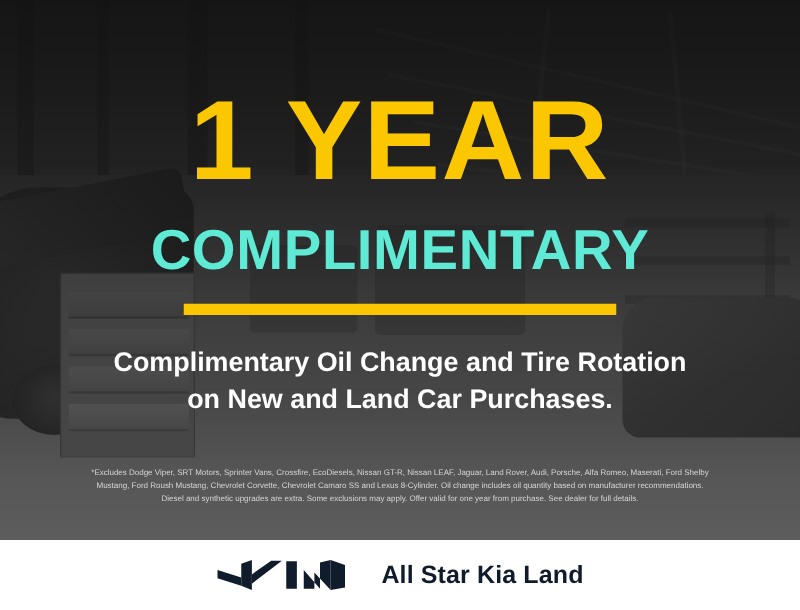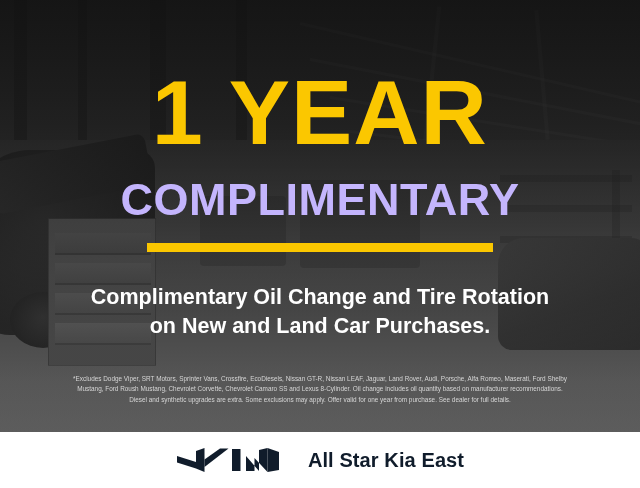--- a/index.html
+++ b/index.html
@@ -117,7 +117,7 @@
     margin-top:14px;
     font-size:45px; line-height:1.03;
     font-weight:bold;
-    color:#c4b5fd;
+    color:#5eead4;
     letter-spacing:.5px;
     text-align:center;
     white-space:nowrap;

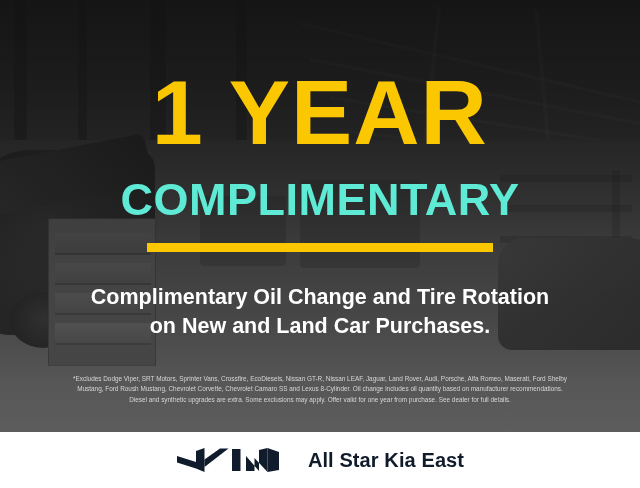--- a/index.html
+++ b/index.html
@@ -131,7 +131,7 @@
   }
 
   .tagline {
-    margin-top:23px;
+    margin-top:16px;
     font-size:21.5px; line-height:1.32;
     font-weight:bold;
     color:#ffffff;

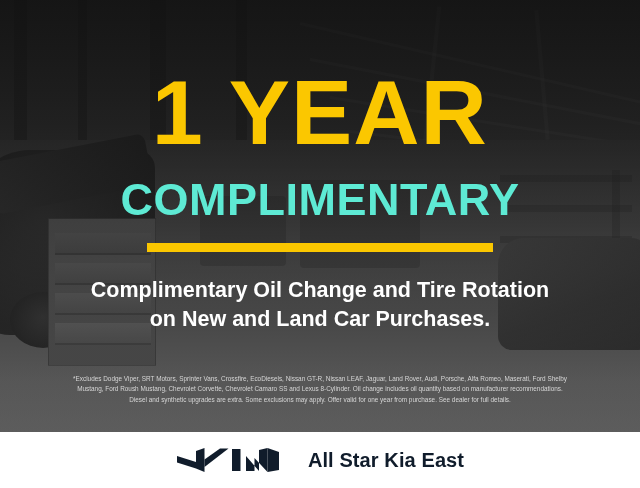--- a/index.html
+++ b/index.html
@@ -244,7 +244,7 @@
       <path fill="#101c2b" d="M140 48 L140 18 L166 48 L166 6 L183 2 L183 50 L157 22 L157 48 Z"></path>
       <path fill="#101c2b" d="M183 50 L183 2 L206 10 L206 46 Z"></path>
     </svg>
-    <div class="dealer-name">All Star Kia East</div>
+    <div class="dealer-name">All Star Kia Land</div>
   </div>
 
 </div>

